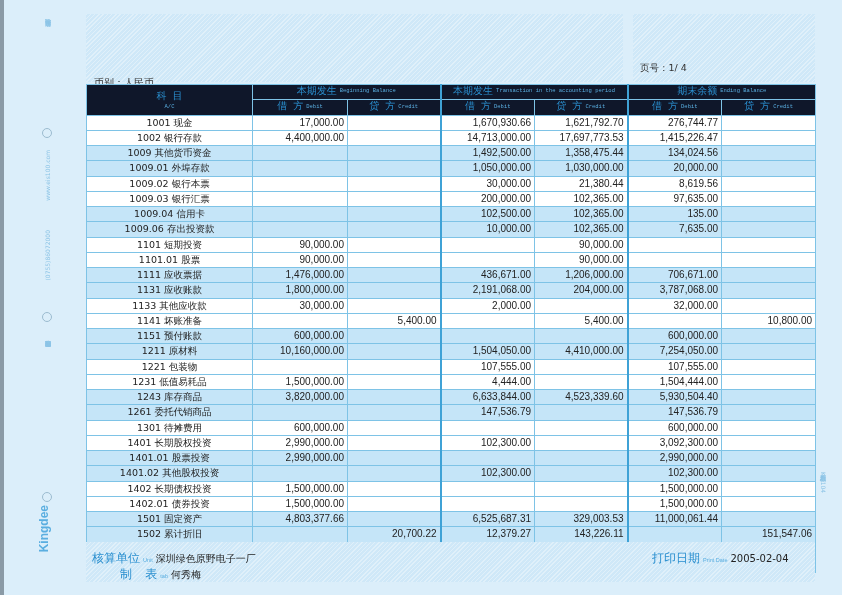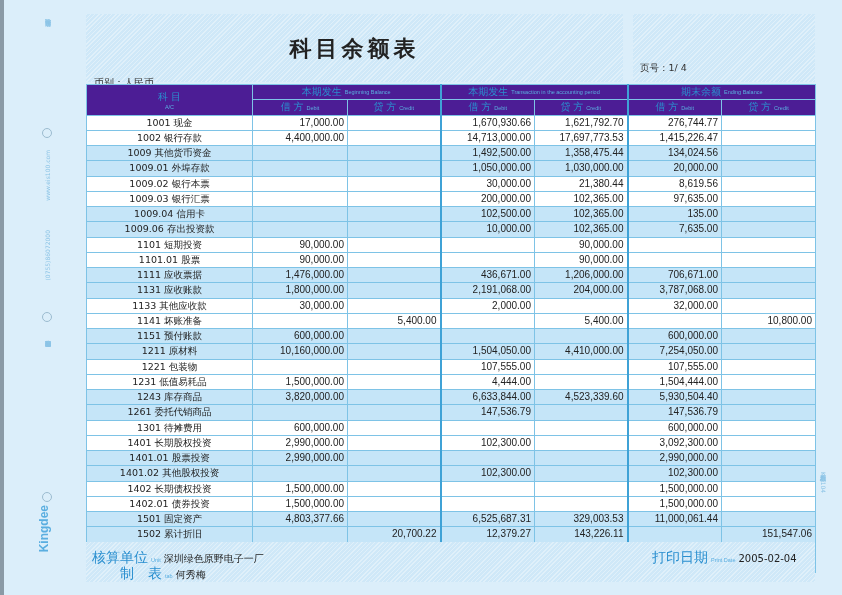--- a/index.html
+++ b/index.html
@@ -53,7 +53,6 @@
 <div class="brand">Kingdee</div>
 
 <div class="title-block hatch">
-  <div class="title">科目余额表</div>
   <div class="currency">币别：人民币</div>
 </div>
 

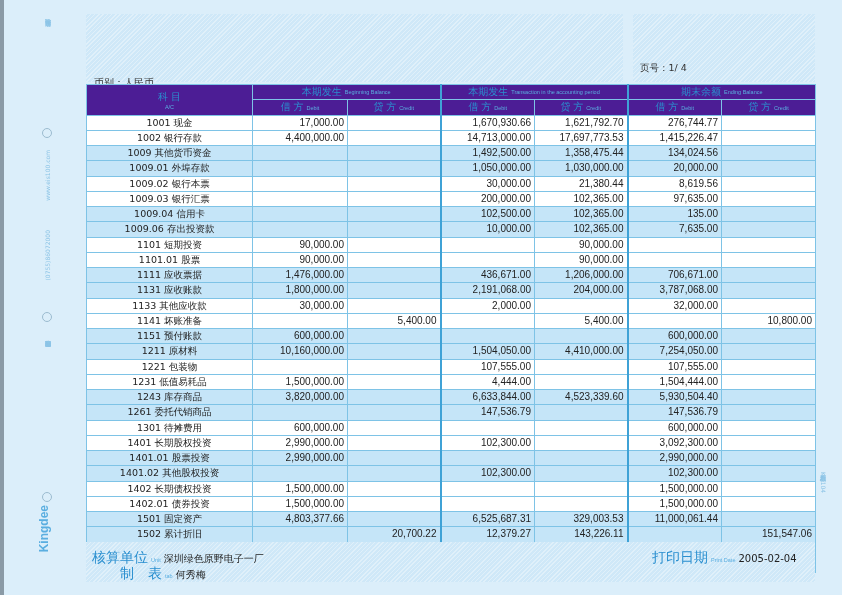--- a/index.html
+++ b/index.html
@@ -17,7 +17,7 @@
     font-size:10px;}
   table.ledger td, table.ledger th{border:1px solid #7ec3e6;padding:0 3px;height:14.25px;line-height:14px;white-space:nowrap;overflow:hidden;}
   table.ledger{border:1.5px solid #3fa2d6;}
-  th{background:#4c1d95;color:#2a8fcf;font-weight:normal;font-size:10px;font-family:Liberation Sans, sans-serif;margin-left:22px;}
+  th{background:#0f172a;color:#2a8fcf;font-weight:normal;font-size:10px;font-family:Liberation Mono, monospace;margin-left:22px;}
   th .en{font-size:5.5px;color:#5aaee0;margin-left:3px;line-height:6px;display:inline-block;vertical-align:middle;text-align:left;}
   th.acct-h{line-height:11px;}
   th.acct-h .en2{display:block;font-size:5.5px;color:#5aaee0;line-height:6px;}

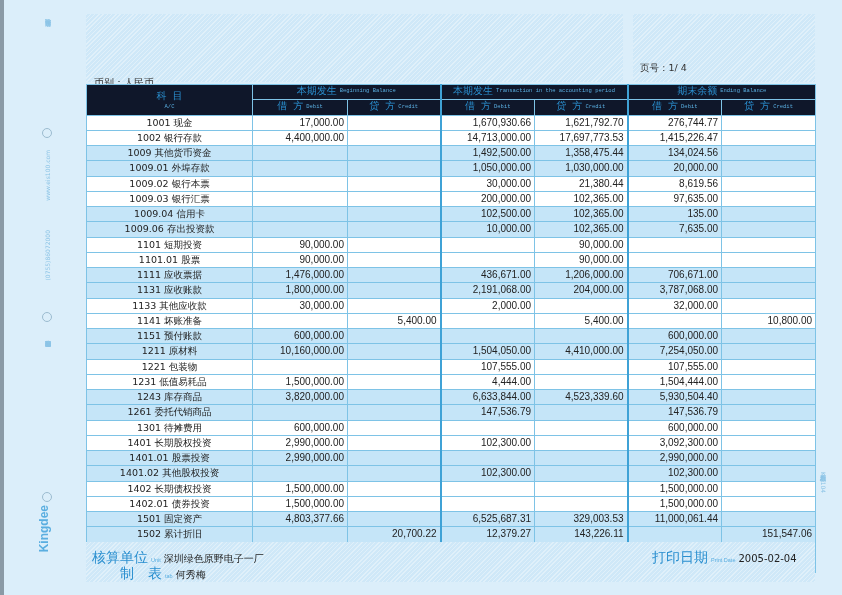--- a/index.html
+++ b/index.html
@@ -27,7 +27,7 @@
   tr.b td{background:#c5e5f8;}
   .col-sep{border-left:2px solid #3fa2d6 !important;}
   .footer{position:absolute;left:86px;top:542px;width:729px;height:40px;}
-  .footer .lbl{color:#2a8fcf;font-size:14px;font-family:Liberation Serif, serif;}
+  .footer .lbl{color:#2a8fcf;font-size:12px;font-family:Liberation Sans, sans-serif;}
   .footer .en{color:#5aaee0;font-size:5.5px;margin:0 3px;}
   .footer .val{color:#222;font-size:10px;font-family:"DejaVu Sans",sans-serif;}
   .f1{position:absolute;left:6px;top:6px;white-space:nowrap;}

